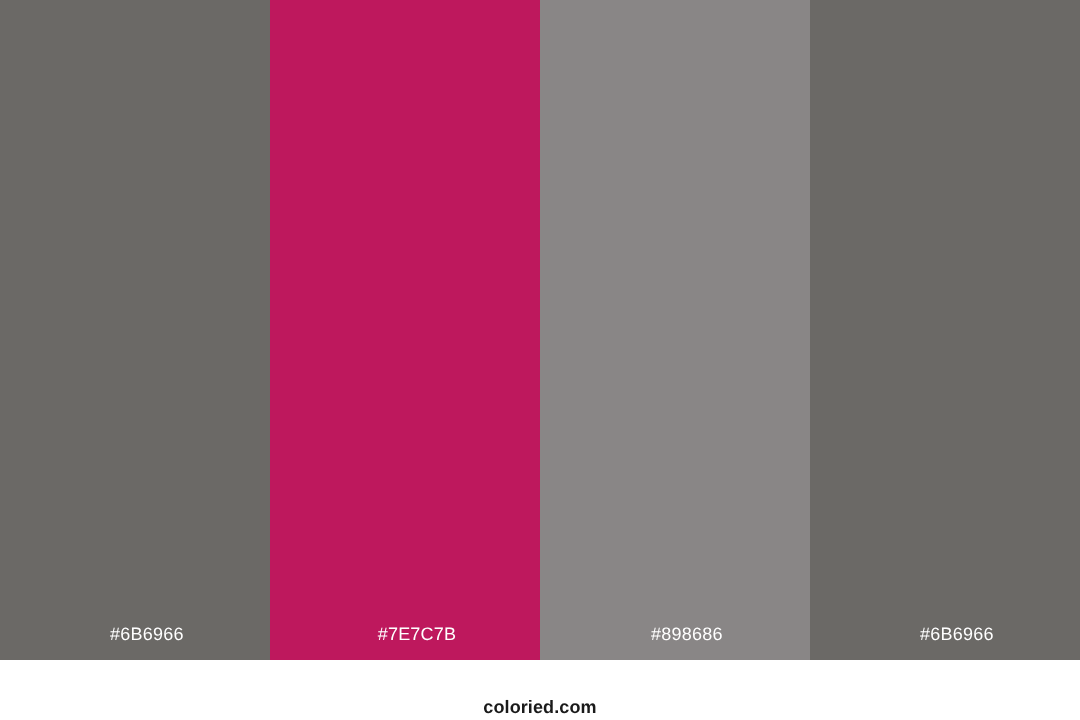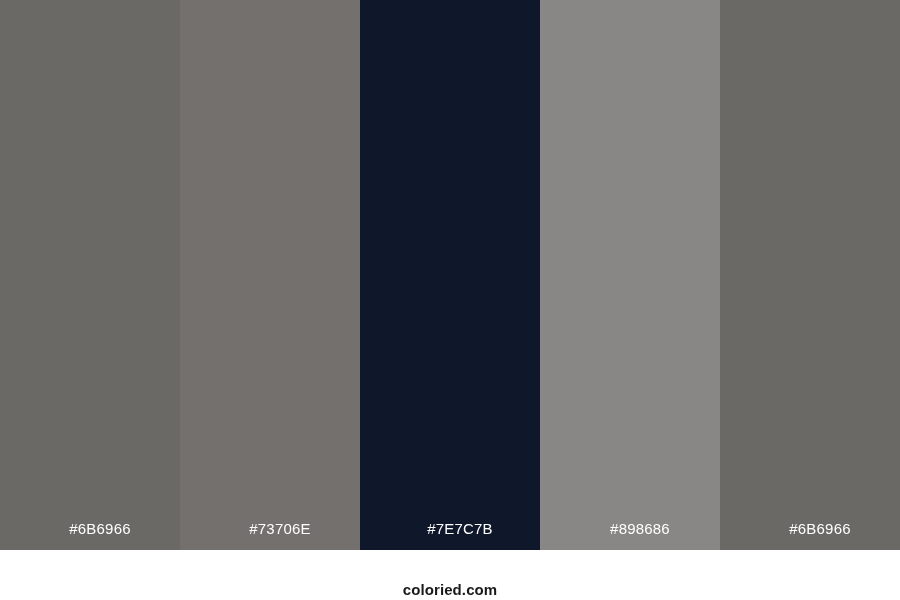--- a/index.html
+++ b/index.html
@@ -84,9 +84,6 @@
       <span class="swatch-label" style="color: rgb(255, 255, 255);">#6B6966</span>
     </div>
 
-    <div class="swatch" style="background-color: rgb(115, 112, 110);">
-      <span class="swatch-label" style="color: rgb(255, 255, 255);">#73706E</span>
-    </div>
 
     <div class="swatch" style="background-color: #0f172a;">
       <span class="swatch-label" style="color: rgb(255, 255, 255);">#7E7C7B</span>

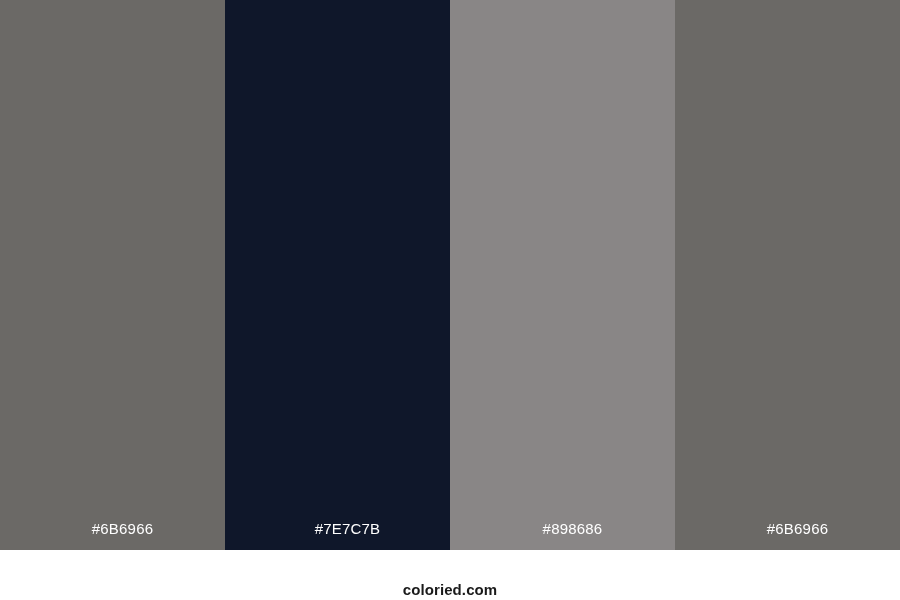--- a/index.html
+++ b/index.html
@@ -85,7 +85,7 @@
     </div>
 
 
-    <div class="swatch" style="background-color: #0f172a;">
+    <div class="swatch" style="background-color: #be185d;">
       <span class="swatch-label" style="color: rgb(255, 255, 255);">#7E7C7B</span>
     </div>
 

